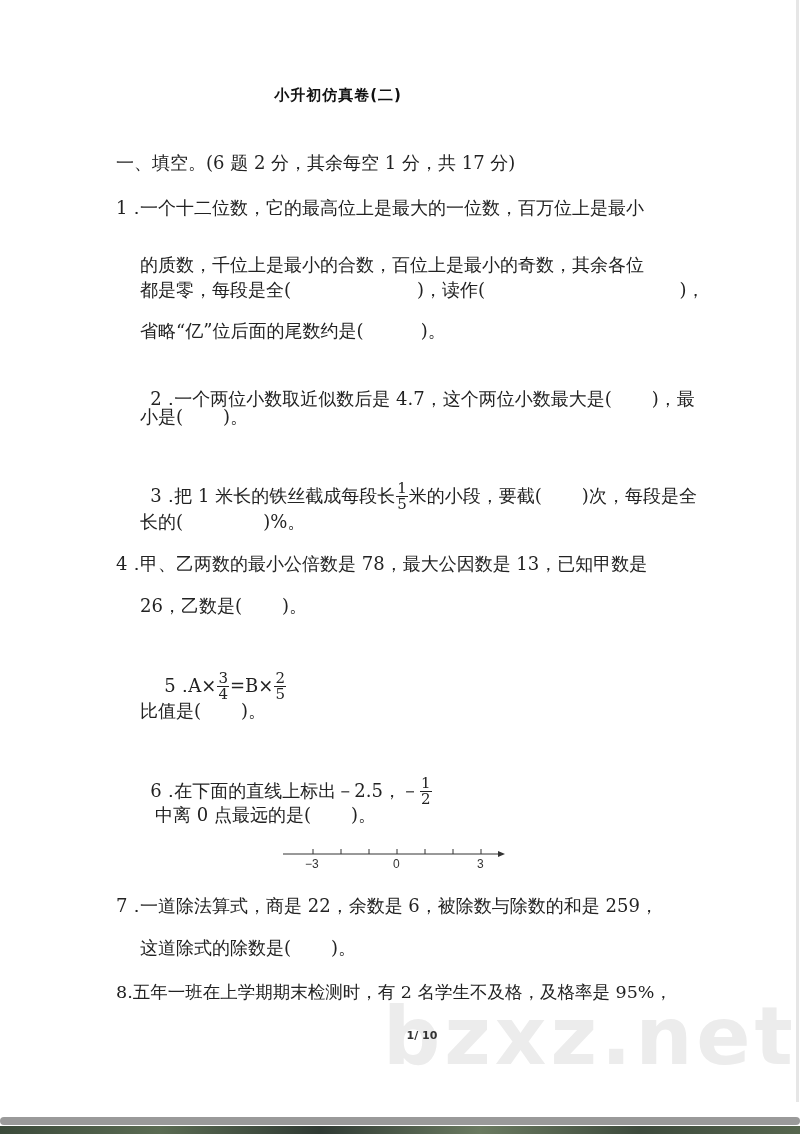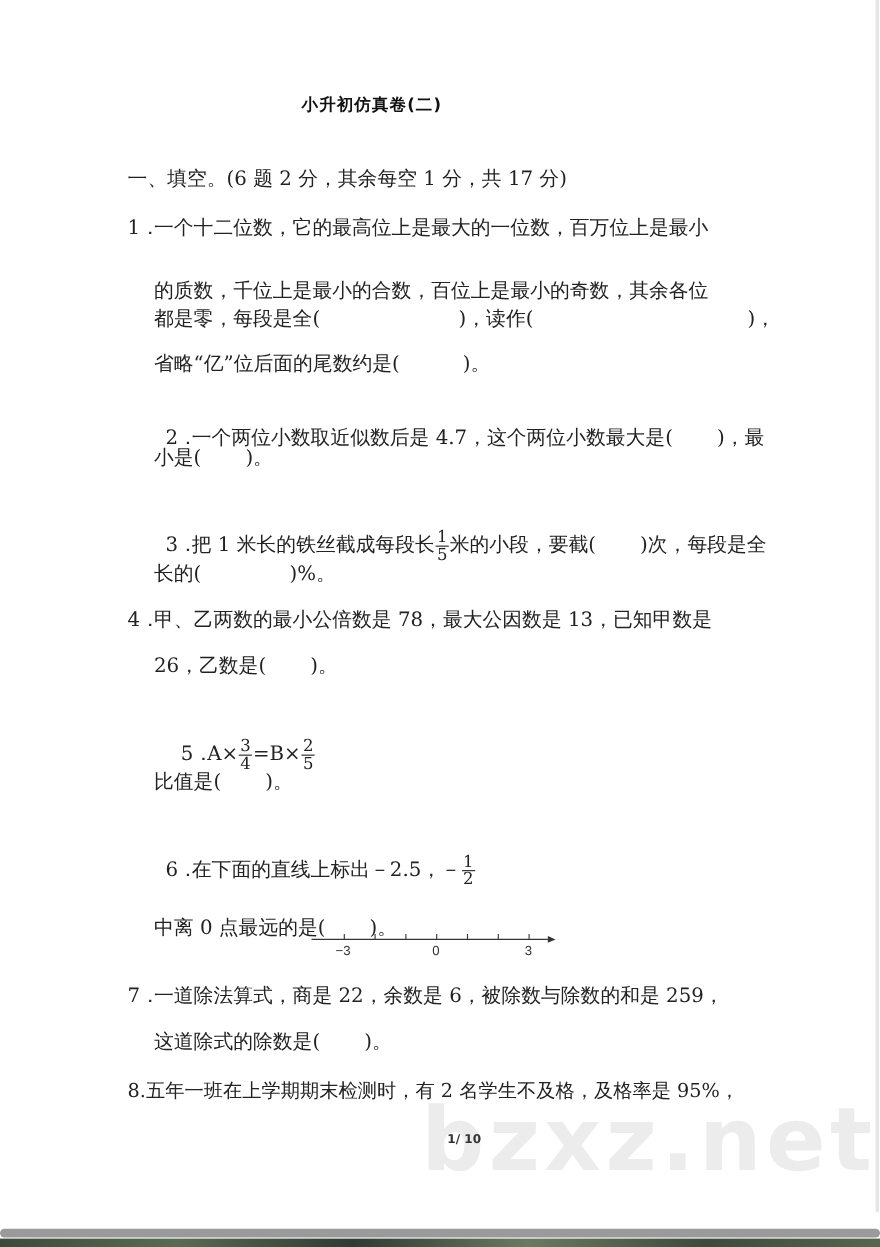--- a/index.html
+++ b/index.html
@@ -94,7 +94,7 @@
     <div class="line" style="top:752px; left:116px; white-space:pre;">
       <span class="num">6．</span><span>在下面的直线上标出－2.5，－</span><span class="frac"><span class="n">1</span><span>2</span></span>
     </div>
-    <div class="line" style="top:803px; left:140px; white-space:pre;margin-top:29px;">中离 0 点最远的是(       )。</div>
+    <div class="line" style="top:803px; left:155px; white-space:pre;">中离 0 点最远的是(       )。</div>
 
     <div class="numberline">
       <svg width="225" height="30" viewBox="0 0 225 30">

